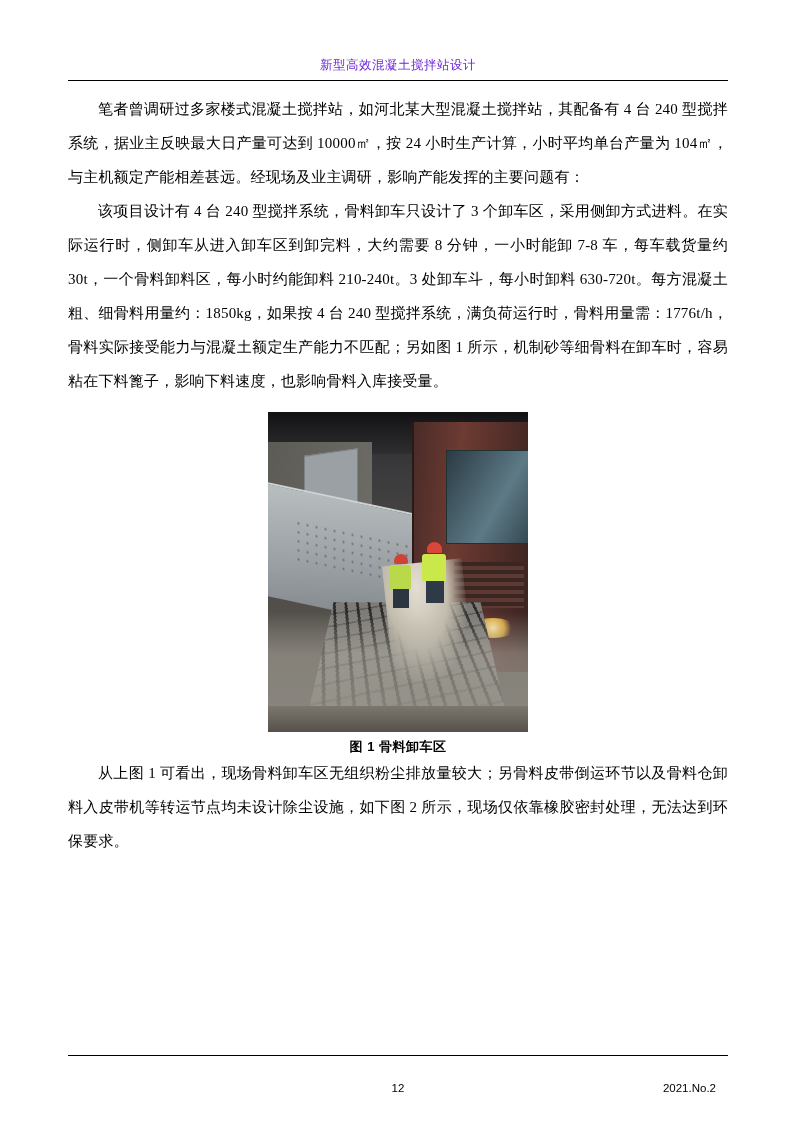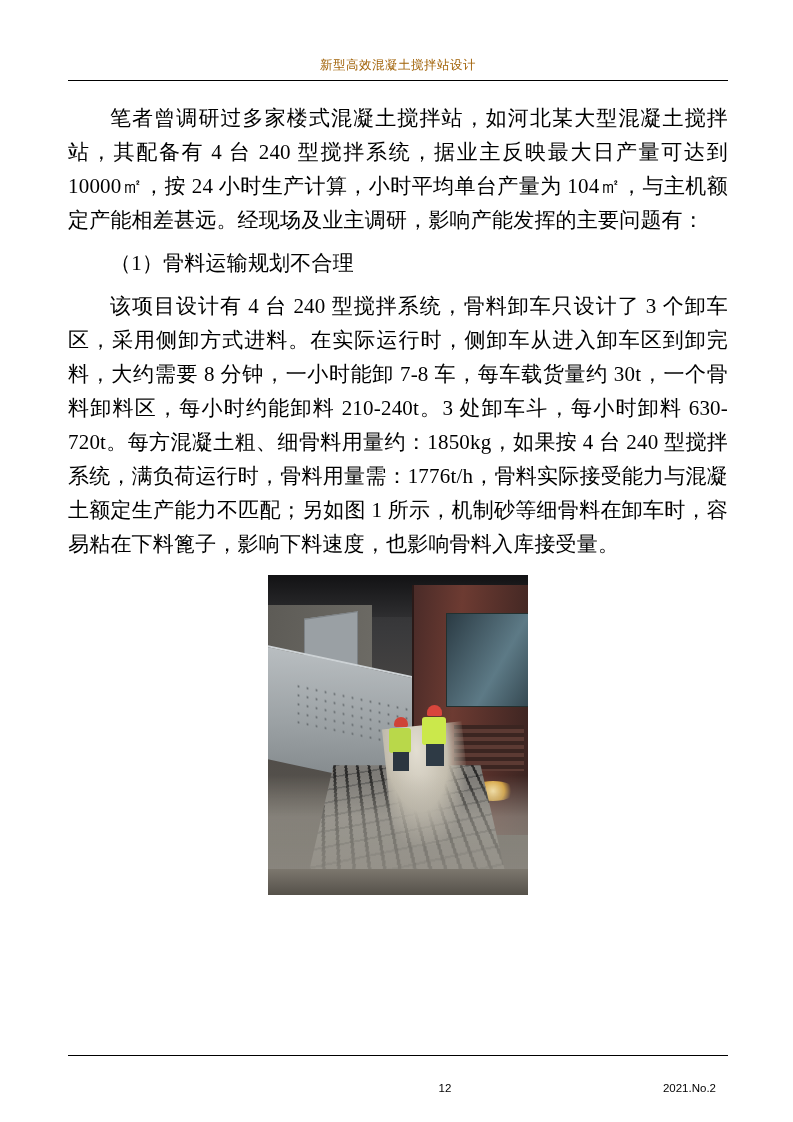--- a/index.html
+++ b/index.html
@@ -32,7 +32,7 @@
     font-family: "Liberation Sans", "DejaVu Sans", sans-serif;
     font-size: 12.5px;
     letter-spacing: 0.5px;
-    color: #a16207;
+    color: #6d28d9;
   }
   .header-rule {
     position: absolute;

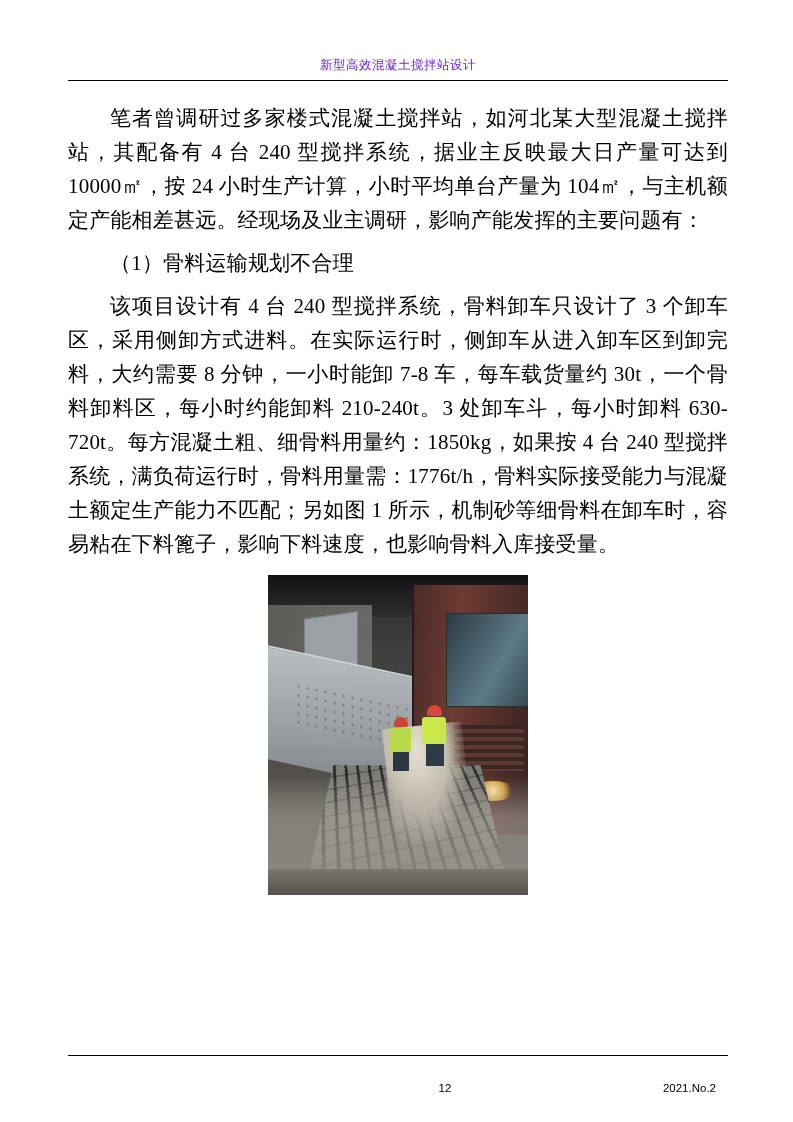--- a/index.html
+++ b/index.html
@@ -49,8 +49,8 @@
     width: 660px;
   }
   p.para {
-    margin: 9px 0 0 0;
-    font-size: 21px;
+    margin: 0 0 0 0;
+    font-size: 15px;
     line-height: 34px;
     text-align: justify;
     text-justify: inter-ideograph;

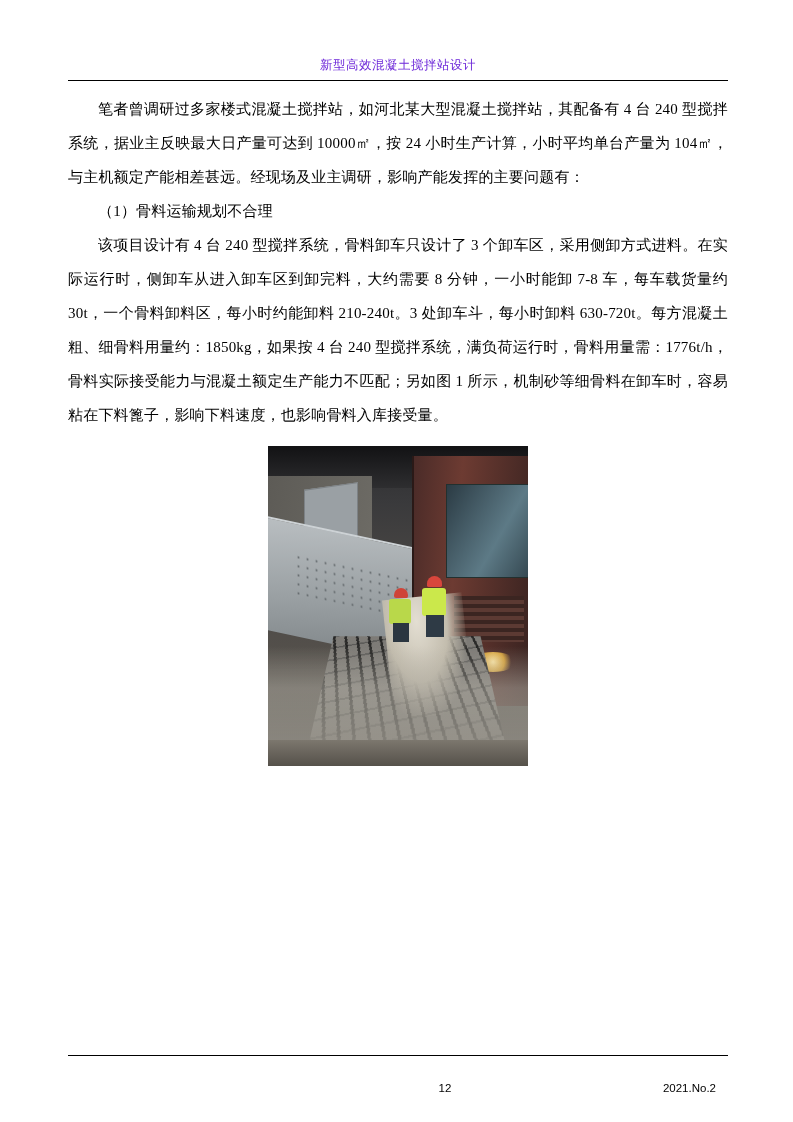--- a/index.html
+++ b/index.html
@@ -222,7 +222,6 @@
 
     <p class="para">笔者曾调研过多家楼式混凝土搅拌站，如河北某大型混凝土搅拌站，其配备有 4 台 240 型搅拌系统，据业主反映最大日产量可达到 10000㎡，按 24 小时生产计算，小时平均单台产量为 104㎡，与主机额定产能相差甚远。经现场及业主调研，影响产能发挥的主要问题有：</p>
 
-    <p class="para">（1）骨料运输规划不合理</p>
 
     <p class="para">该项目设计有 4 台 240 型搅拌系统，骨料卸车只设计了 3 个卸车区，采用侧卸方式进料。在实际运行时，侧卸车从进入卸车区到卸完料，大约需要 8 分钟，一小时能卸 7-8 车，每车载货量约 30t，一个骨料卸料区，每小时约能卸料 210-240t。3 处卸车斗，每小时卸料 630-720t。每方混凝土粗、细骨料用量约：1850kg，如果按 4 台 240 型搅拌系统，满负荷运行时，骨料用量需：1776t/h，骨料实际接受能力与混凝土额定生产能力不匹配；另如图 1 所示，机制砂等细骨料在卸车时，容易粘在下料篦子，影响下料速度，也影响骨料入库接受量。</p>
 

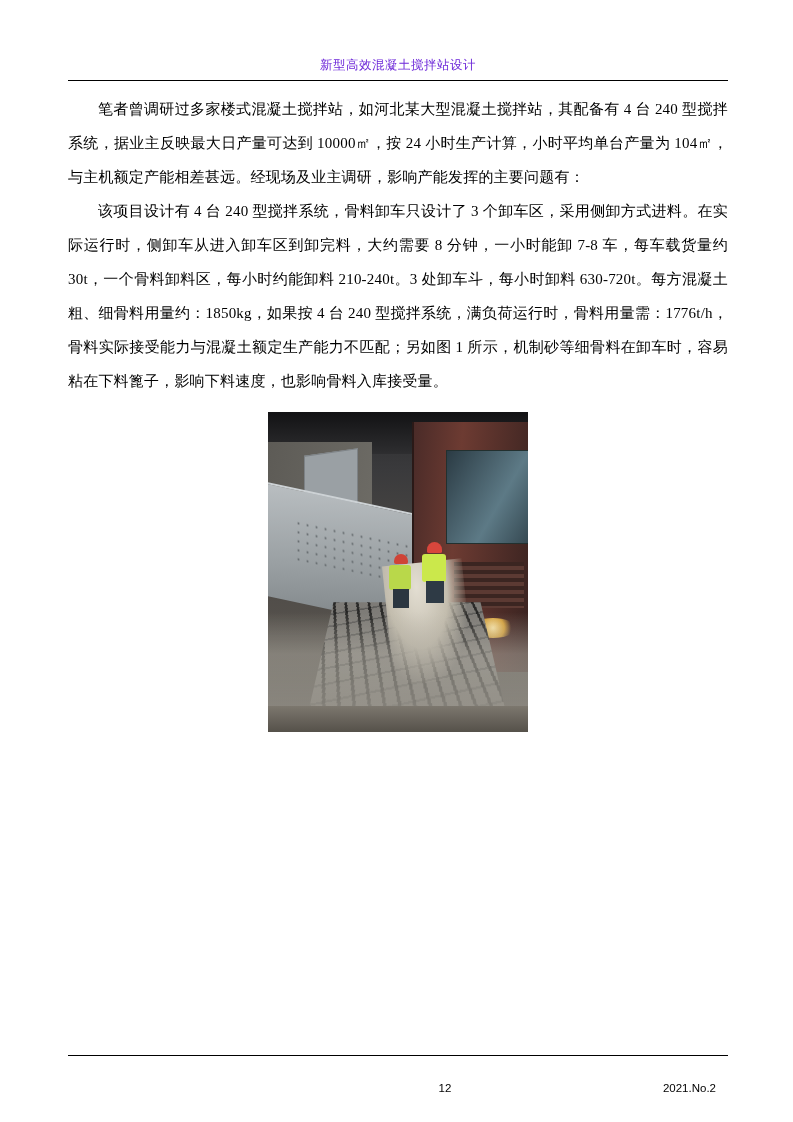--- a/index.html
+++ b/index.html
@@ -254,6 +254,7 @@
           <div class="ph-floor-edge"></div>
         </div>
       </div>
+      <div class="figure-caption">图 1 骨料卸车区</div>
     </div>
 
 

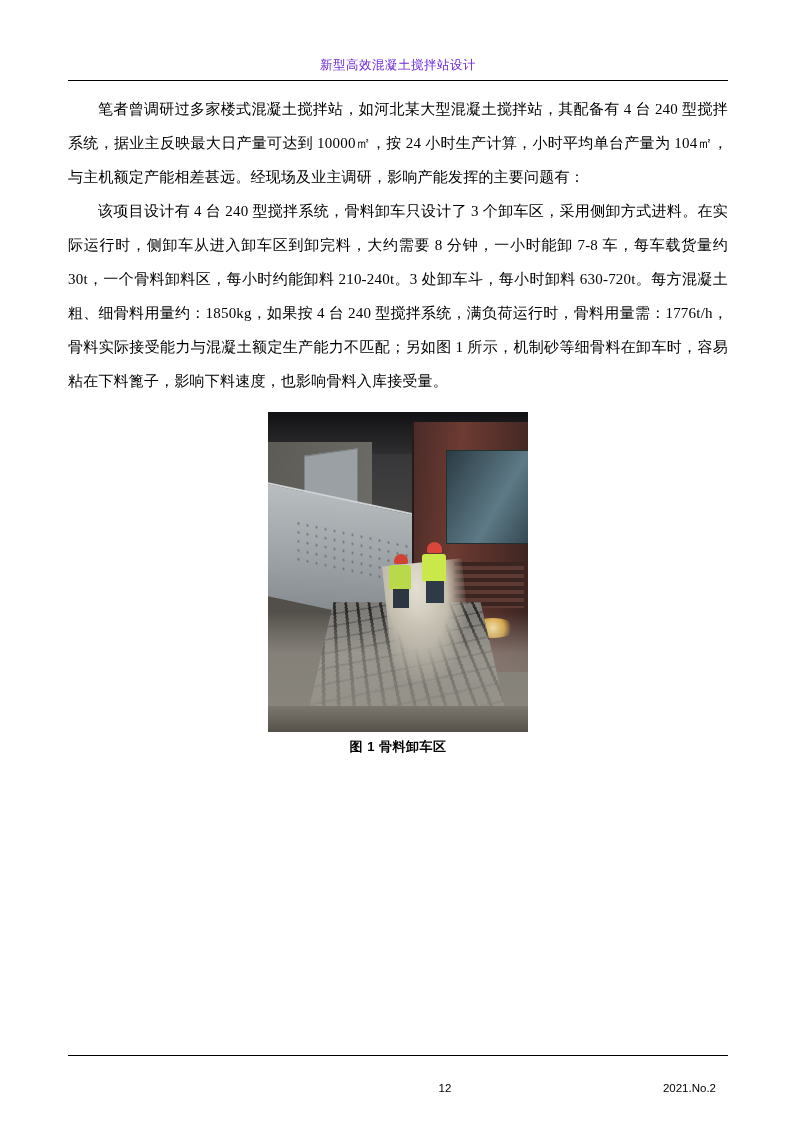--- a/index.html
+++ b/index.html
@@ -258,6 +258,7 @@
     </div>
 
 
+    <p class="para">从上图 1 可看出，现场骨料卸车区无组织粉尘排放量较大；另骨料皮带倒运环节以及骨料仓卸料入皮带机等转运节点均未设计除尘设施，如下图 2 所示，现场仅依靠橡胶密封处理，无法达到环保要求。</p>
 
   </div>
 

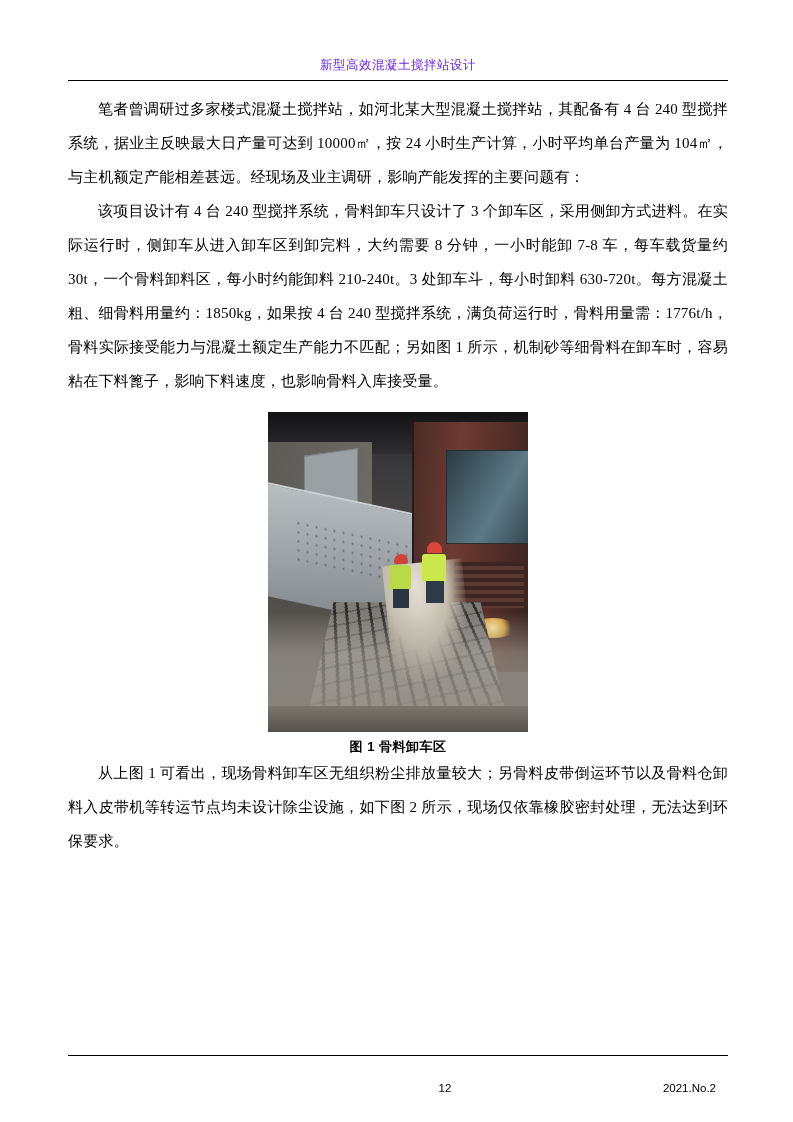--- a/index.html
+++ b/index.html
@@ -100,7 +100,6 @@
     position: absolute;
     left: 50%;
     transform: translateX(-50%);
-    margin-left: 47px;
   }
   .footer .issue {
     position: absolute;

